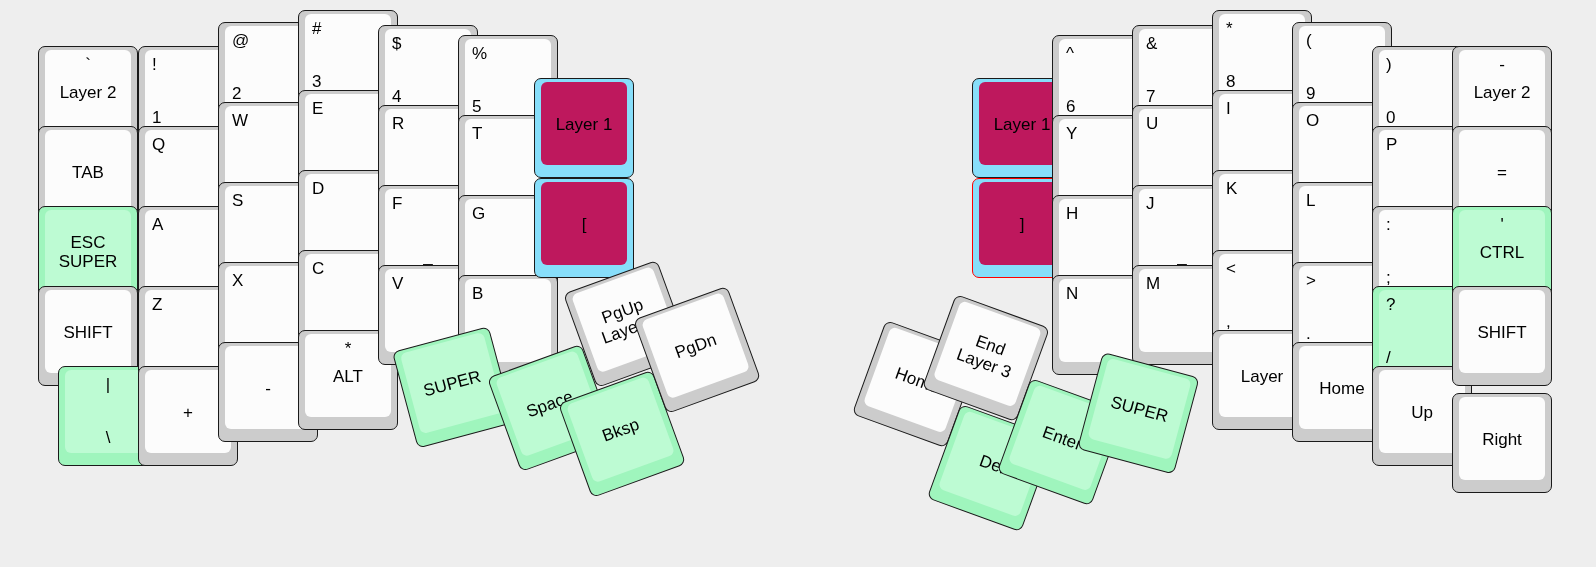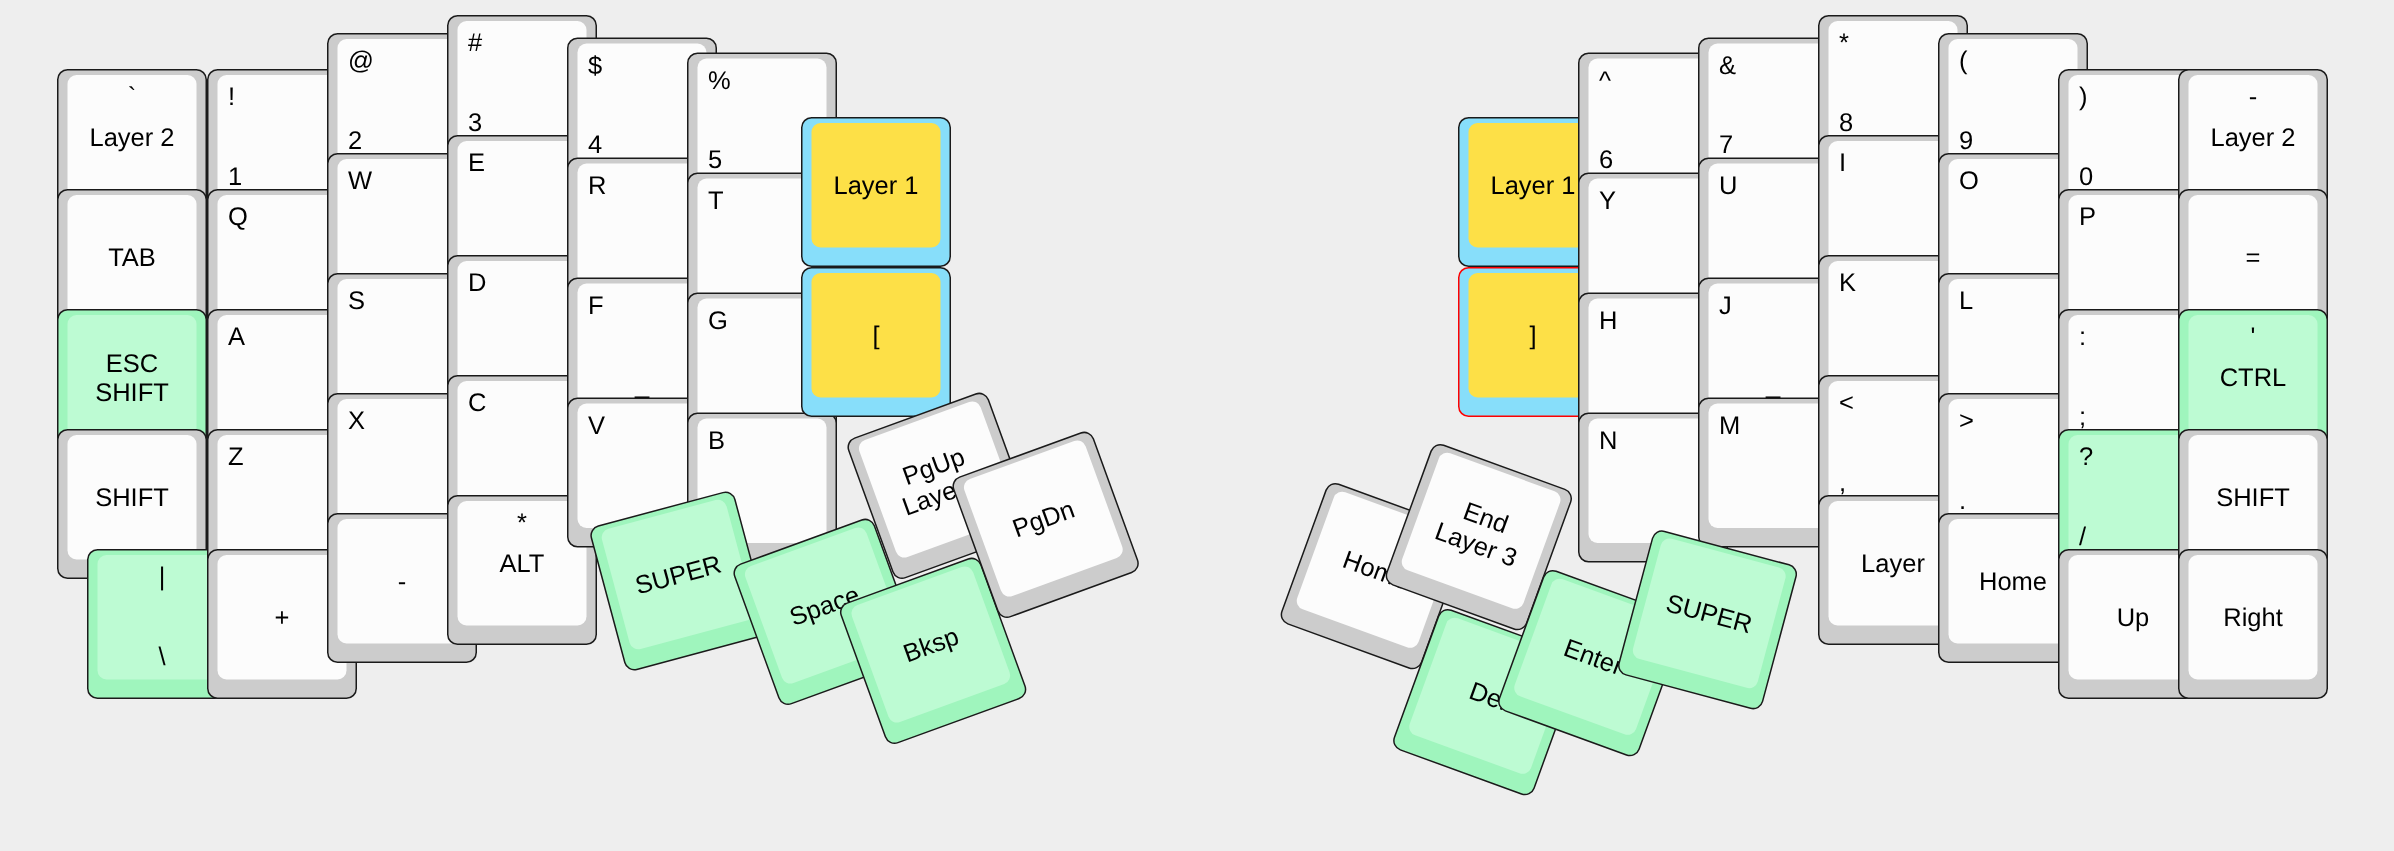--- a/index.html
+++ b/index.html
@@ -56,7 +56,7 @@
   .key.green  { background: #9ff5bd; }
   .key.green  > .cap { background: #bdfbd3; }
   .key.cyan   { background: #87defa; }
-  .key.cyan   > .cap { background: #fde047; }
+  .key.cyan   > .cap { background: #be185d; }
   .key.sel    { border-color: #ff0000; }
 
   

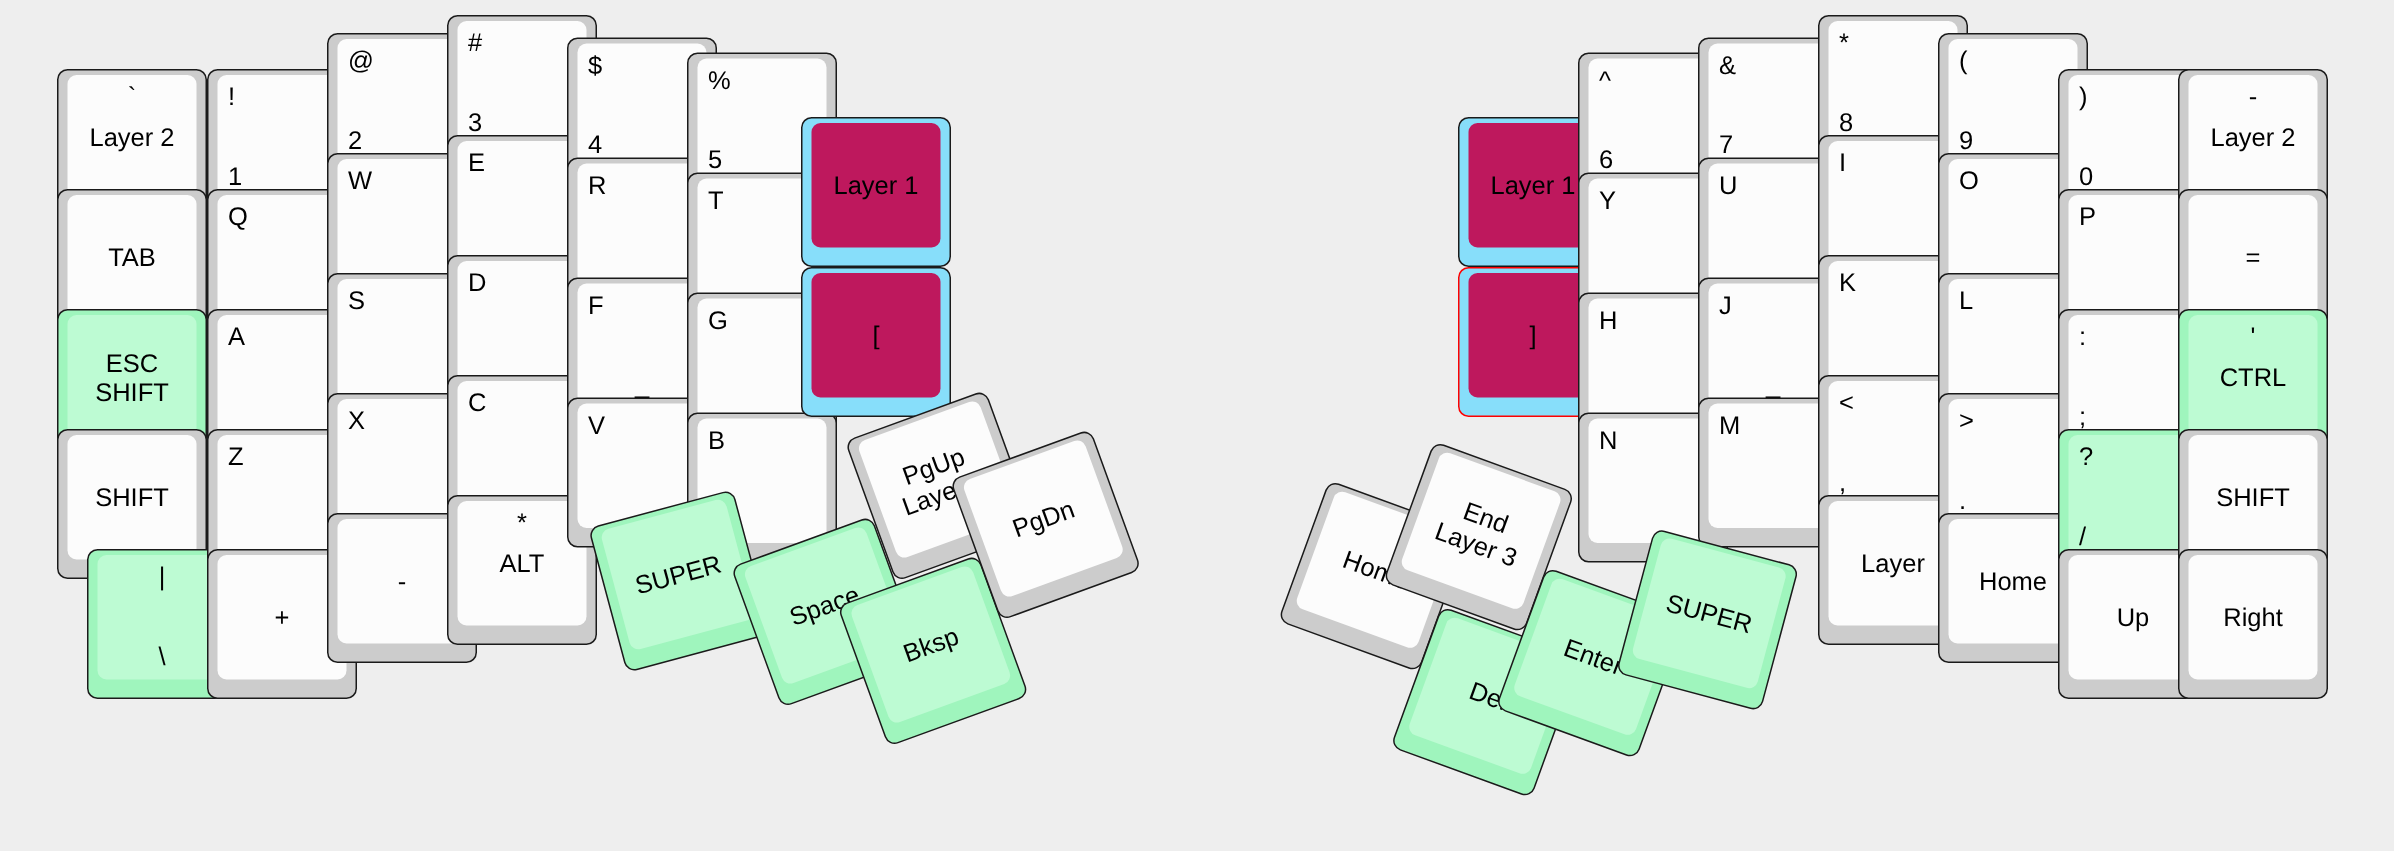--- a/index.html
+++ b/index.html
@@ -80,7 +80,7 @@
       <div class="key green" style="transform: translate(38px, 206px);">
         <div class="cap">
           <div class="lg ctr">ESC
-SHIFT</div>
+SUPER</div>
         </div>
       </div>
       <div class="key grey" style="transform: translate(38px, 286px);">

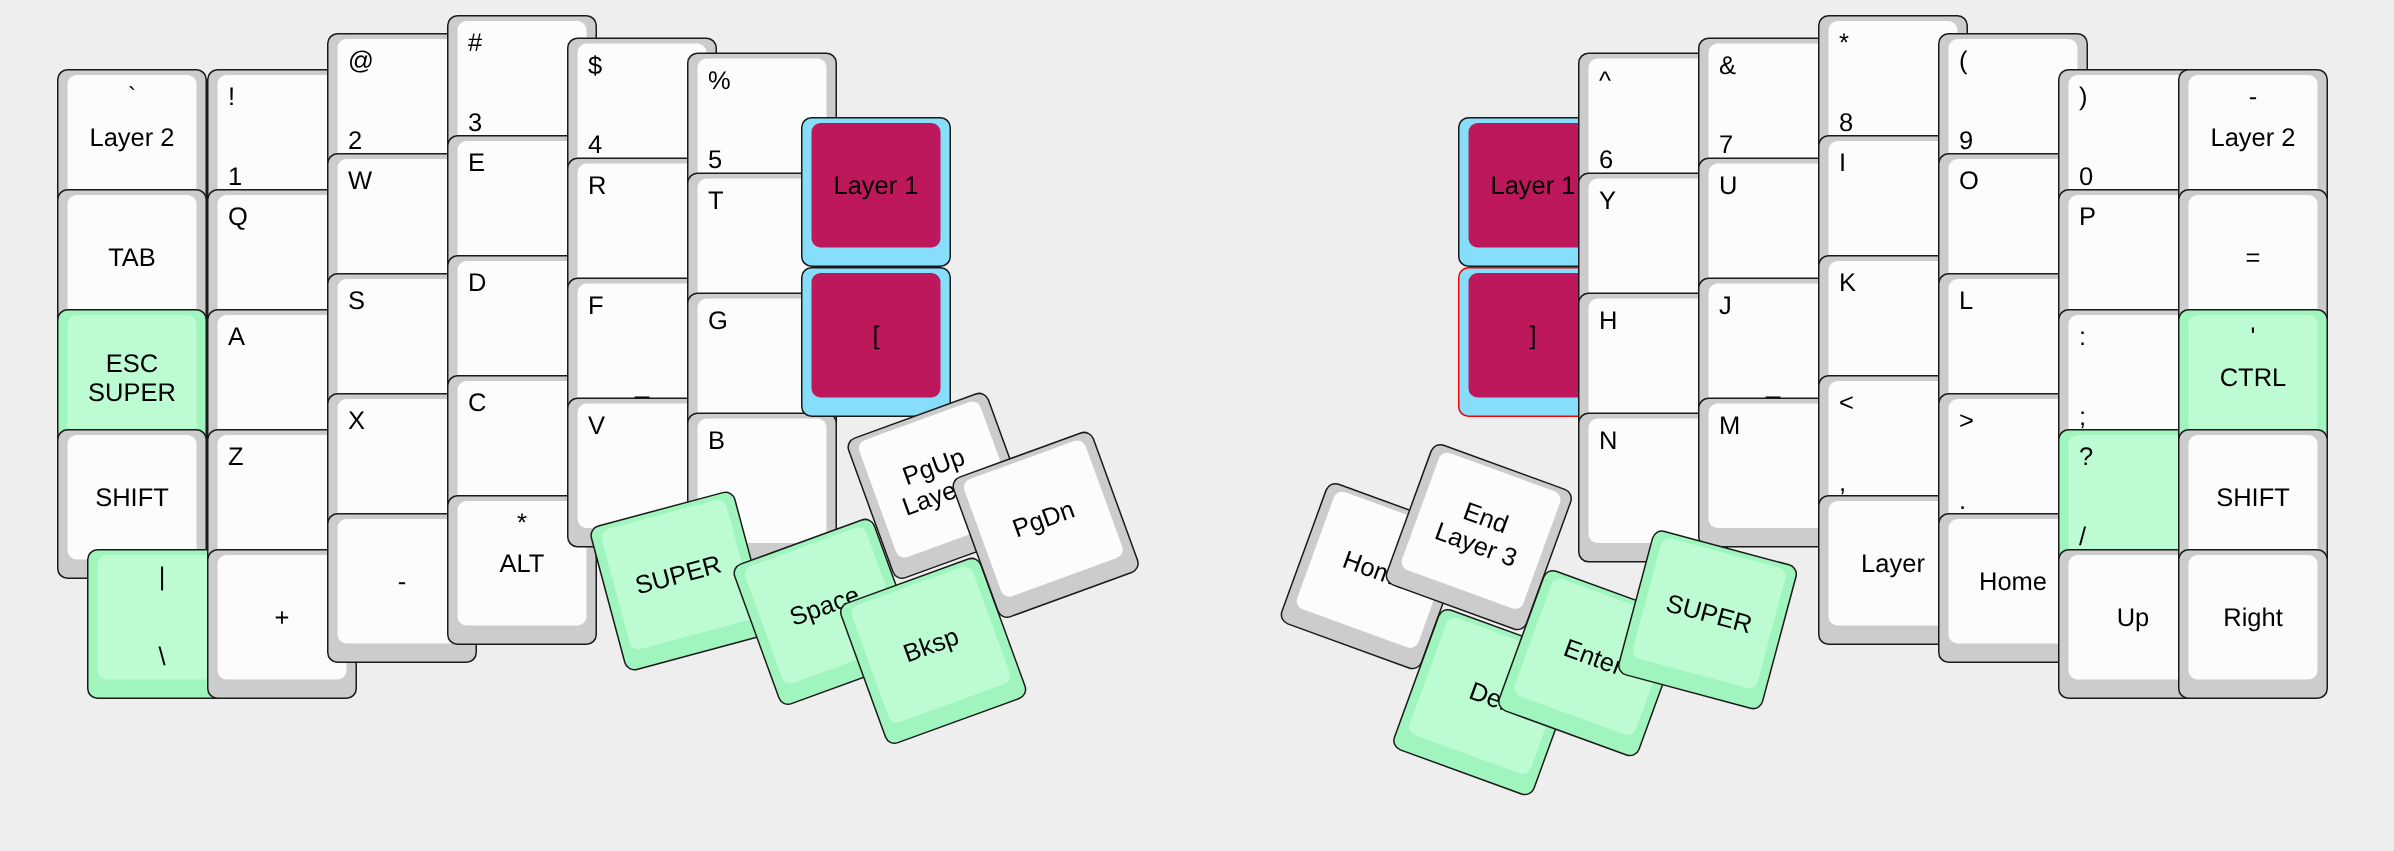--- a/index.html
+++ b/index.html
@@ -411,7 +411,7 @@
           <div class="lg ctr">SHIFT</div>
         </div>
       </div>
-      <div class="key grey" style="transform: translate(1452px, 366px);">
+      <div class="key grey" style="transform: translate(1452px, 366px); margin-top: 27px;">
         <div class="cap">
           <div class="lg ctr">Right</div>
         </div>

